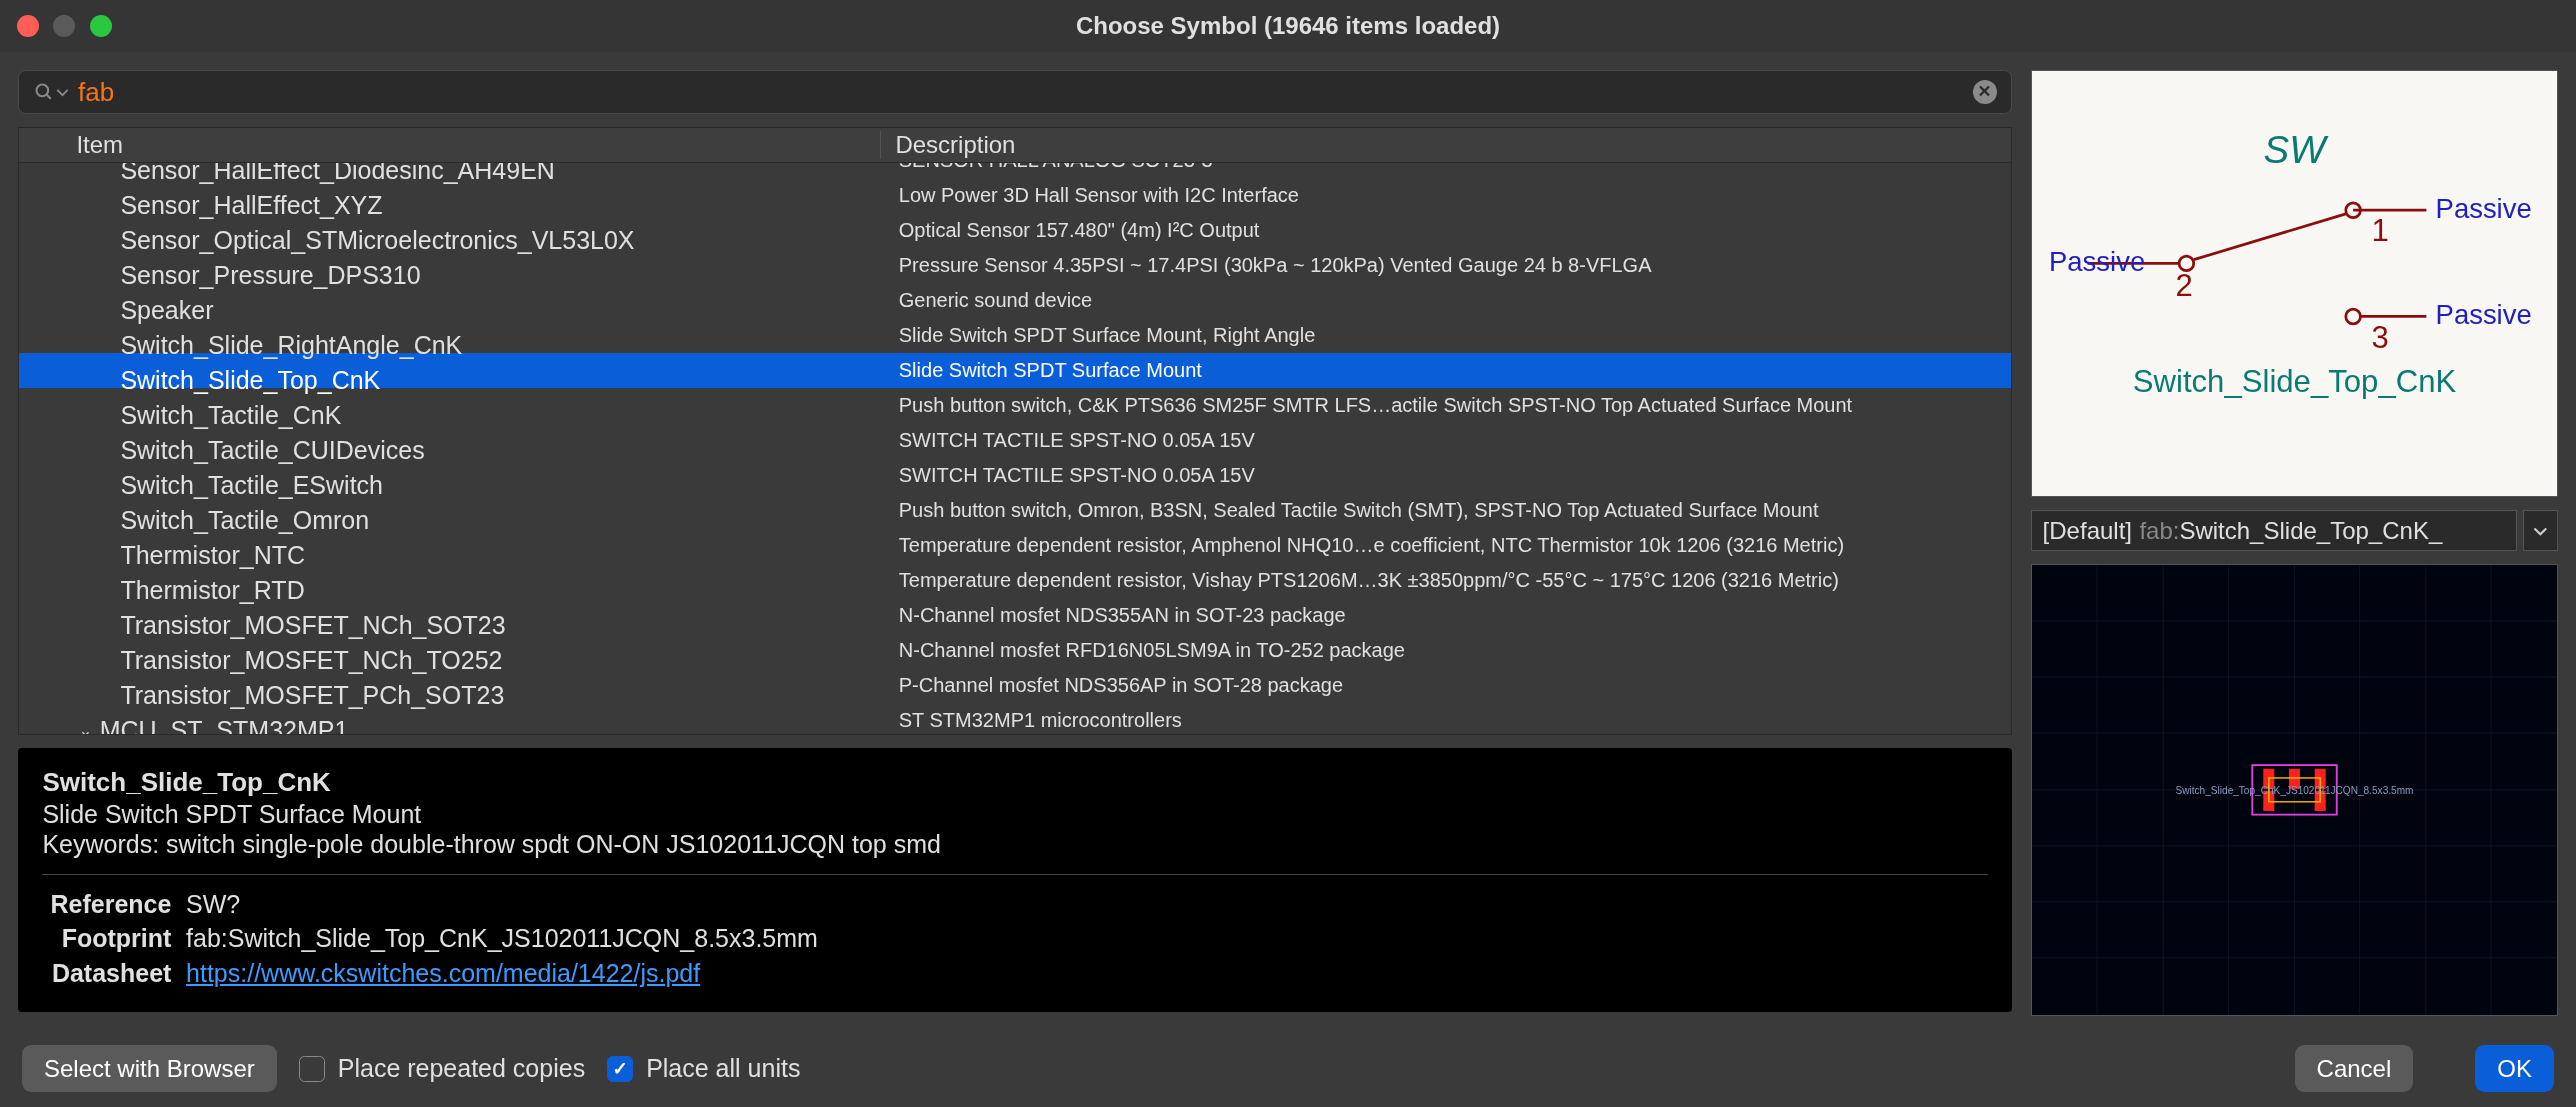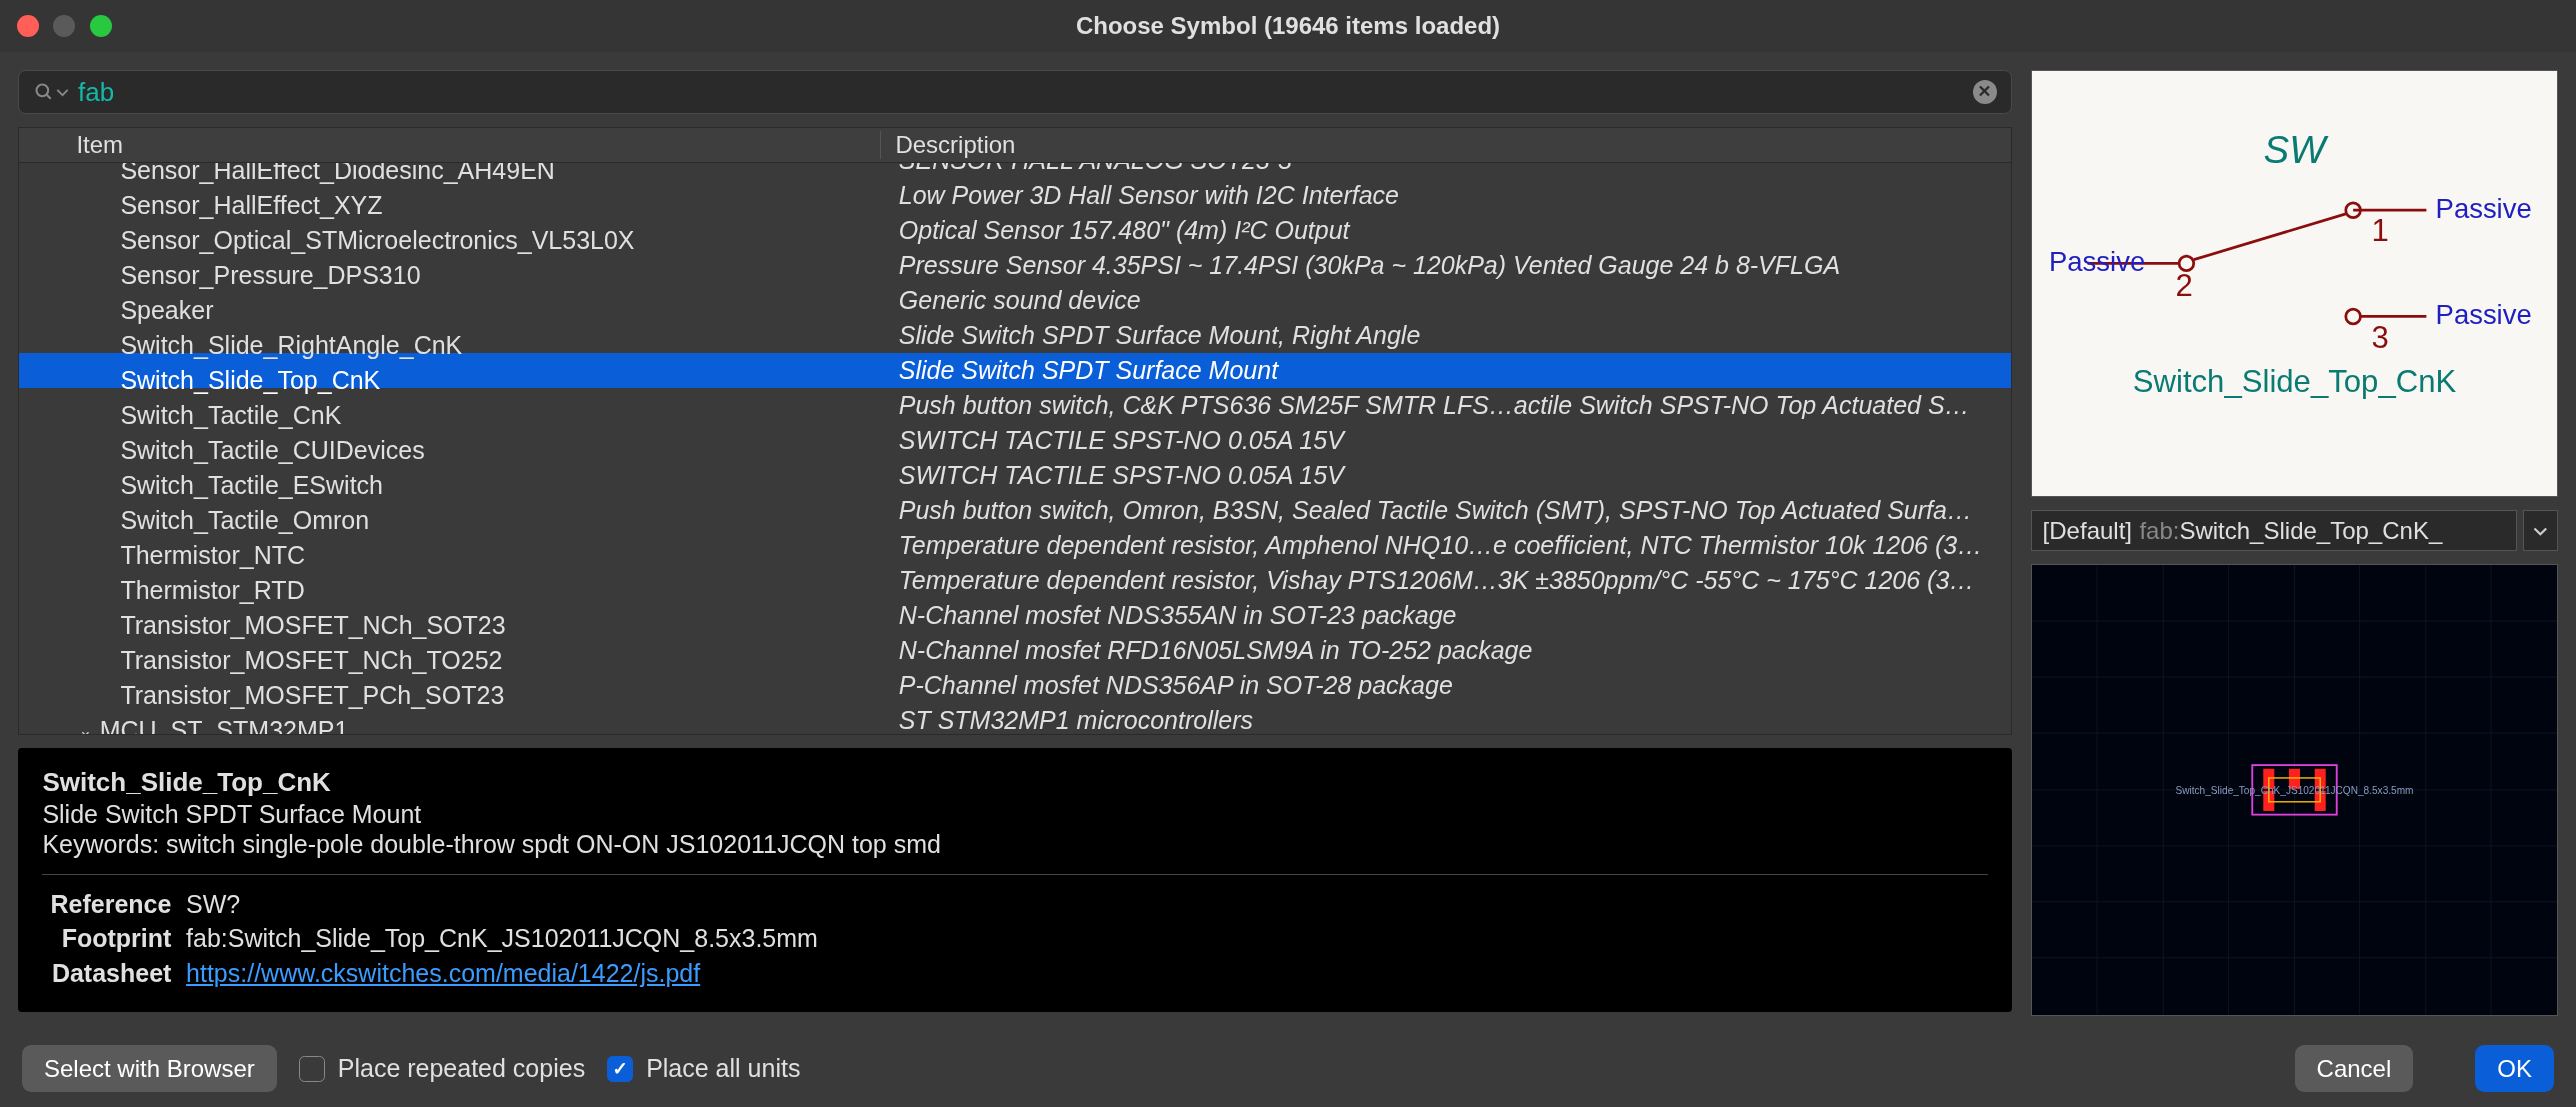--- a/index.html
+++ b/index.html
@@ -21,7 +21,7 @@
 
 .search-bar { background: #2a2a2a; border: 0.9px solid #4a4a4a; border-radius: 7.4px; height: 44px; display: flex; align-items: center; padding: 0 14.7px; margin-bottom: 13px; }
 .search-icon { color: #888; margin-right: 9.2px; display: flex; align-items: center; }
-.search-input { flex: 1; background: transparent; border: none; color: #14b8a6; font-size: 26px; outline: none; }
+.search-input { flex: 1; background: transparent; border: none; color: #f97316; font-size: 26px; outline: none; }
 .clear-btn { width: 24px; height: 24px; border-radius: 50%; background: #8a8a8a; color: #2a2a2a; display: flex; align-items: center; justify-content: center; cursor: pointer; font-weight: bold; font-size: 16.6px; }
 
 .table-container { flex: 1; background: #3a3a3a; border: 0.9px solid #2a2a2a; overflow: hidden; display: flex; flex-direction: column; min-height: 0; }

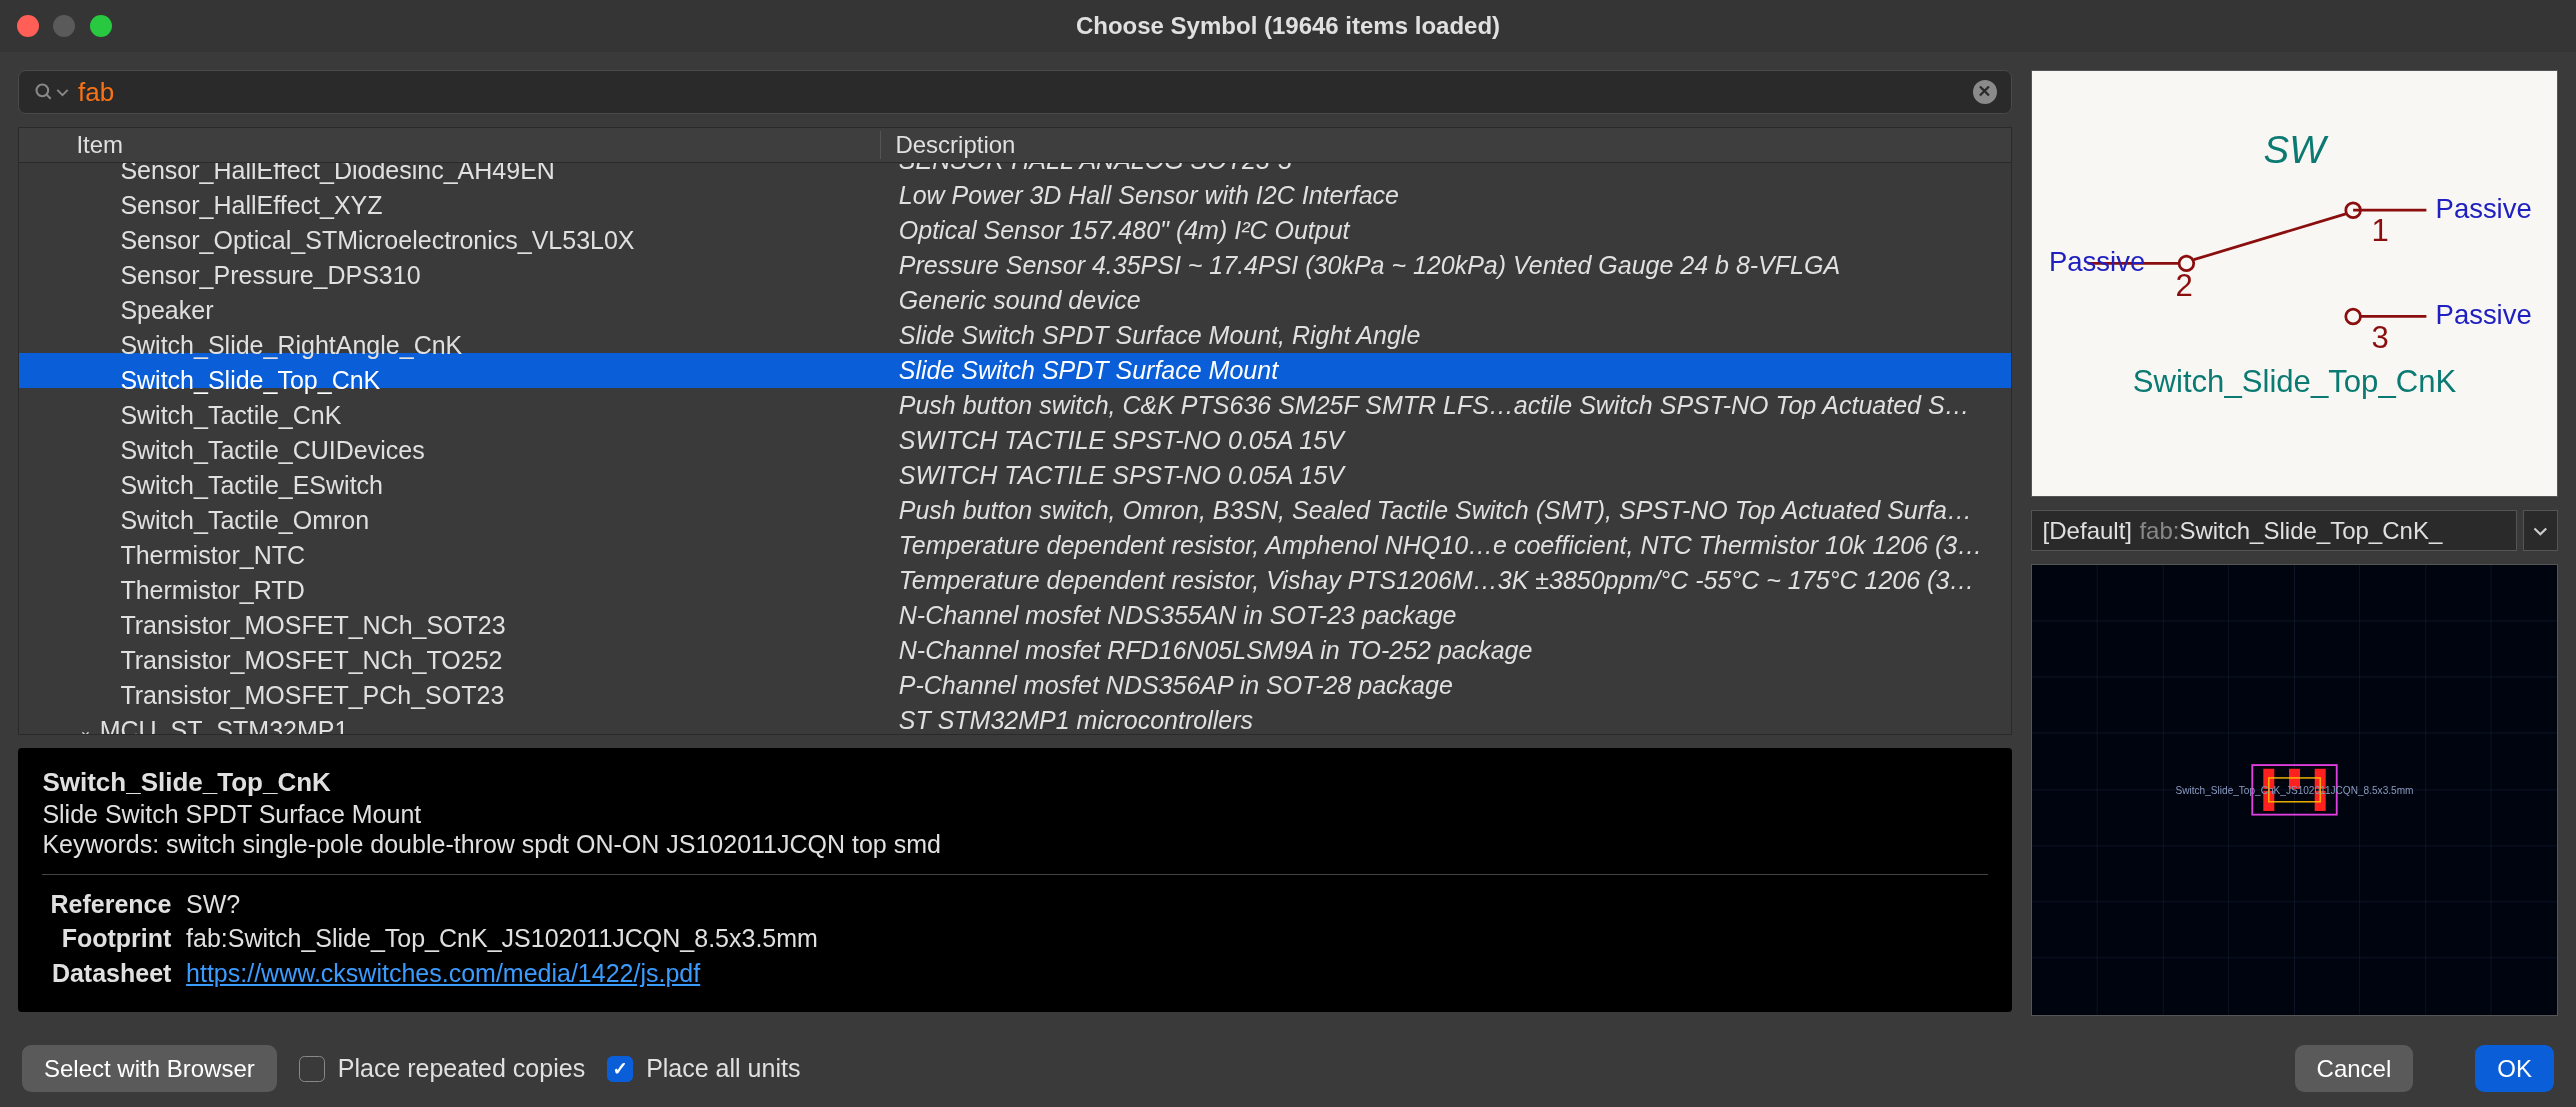--- a/index.html
+++ b/index.html
@@ -37,7 +37,7 @@
 .row { display: flex; height: 35px; align-items: center; cursor: pointer; }
 .row.selected { background: #0a5fd8; color: #fff; }
 .cell-item { width: 861px; padding-left: 101px; font-size: 25px; white-space: nowrap; overflow: hidden; text-overflow: ellipsis; margin-top: 20px; }
-.cell-desc { flex: 1; padding-left: 18.4px; font-size: 25px; white-space: nowrap; overflow: hidden; text-overflow: ellipsis; padding-right: 28px; font-style: italic; }
+.cell-desc { flex: 1; padding-left: 18.4px; font-size: 20px; white-space: nowrap; overflow: hidden; text-overflow: ellipsis; padding-right: 28px; }
 .row.group .cell-item { padding-left: 59px; display: flex; align-items: center; gap: 7.4px; }
 .disclosure { font-size: 16.6px; color: #ccc; }
 

